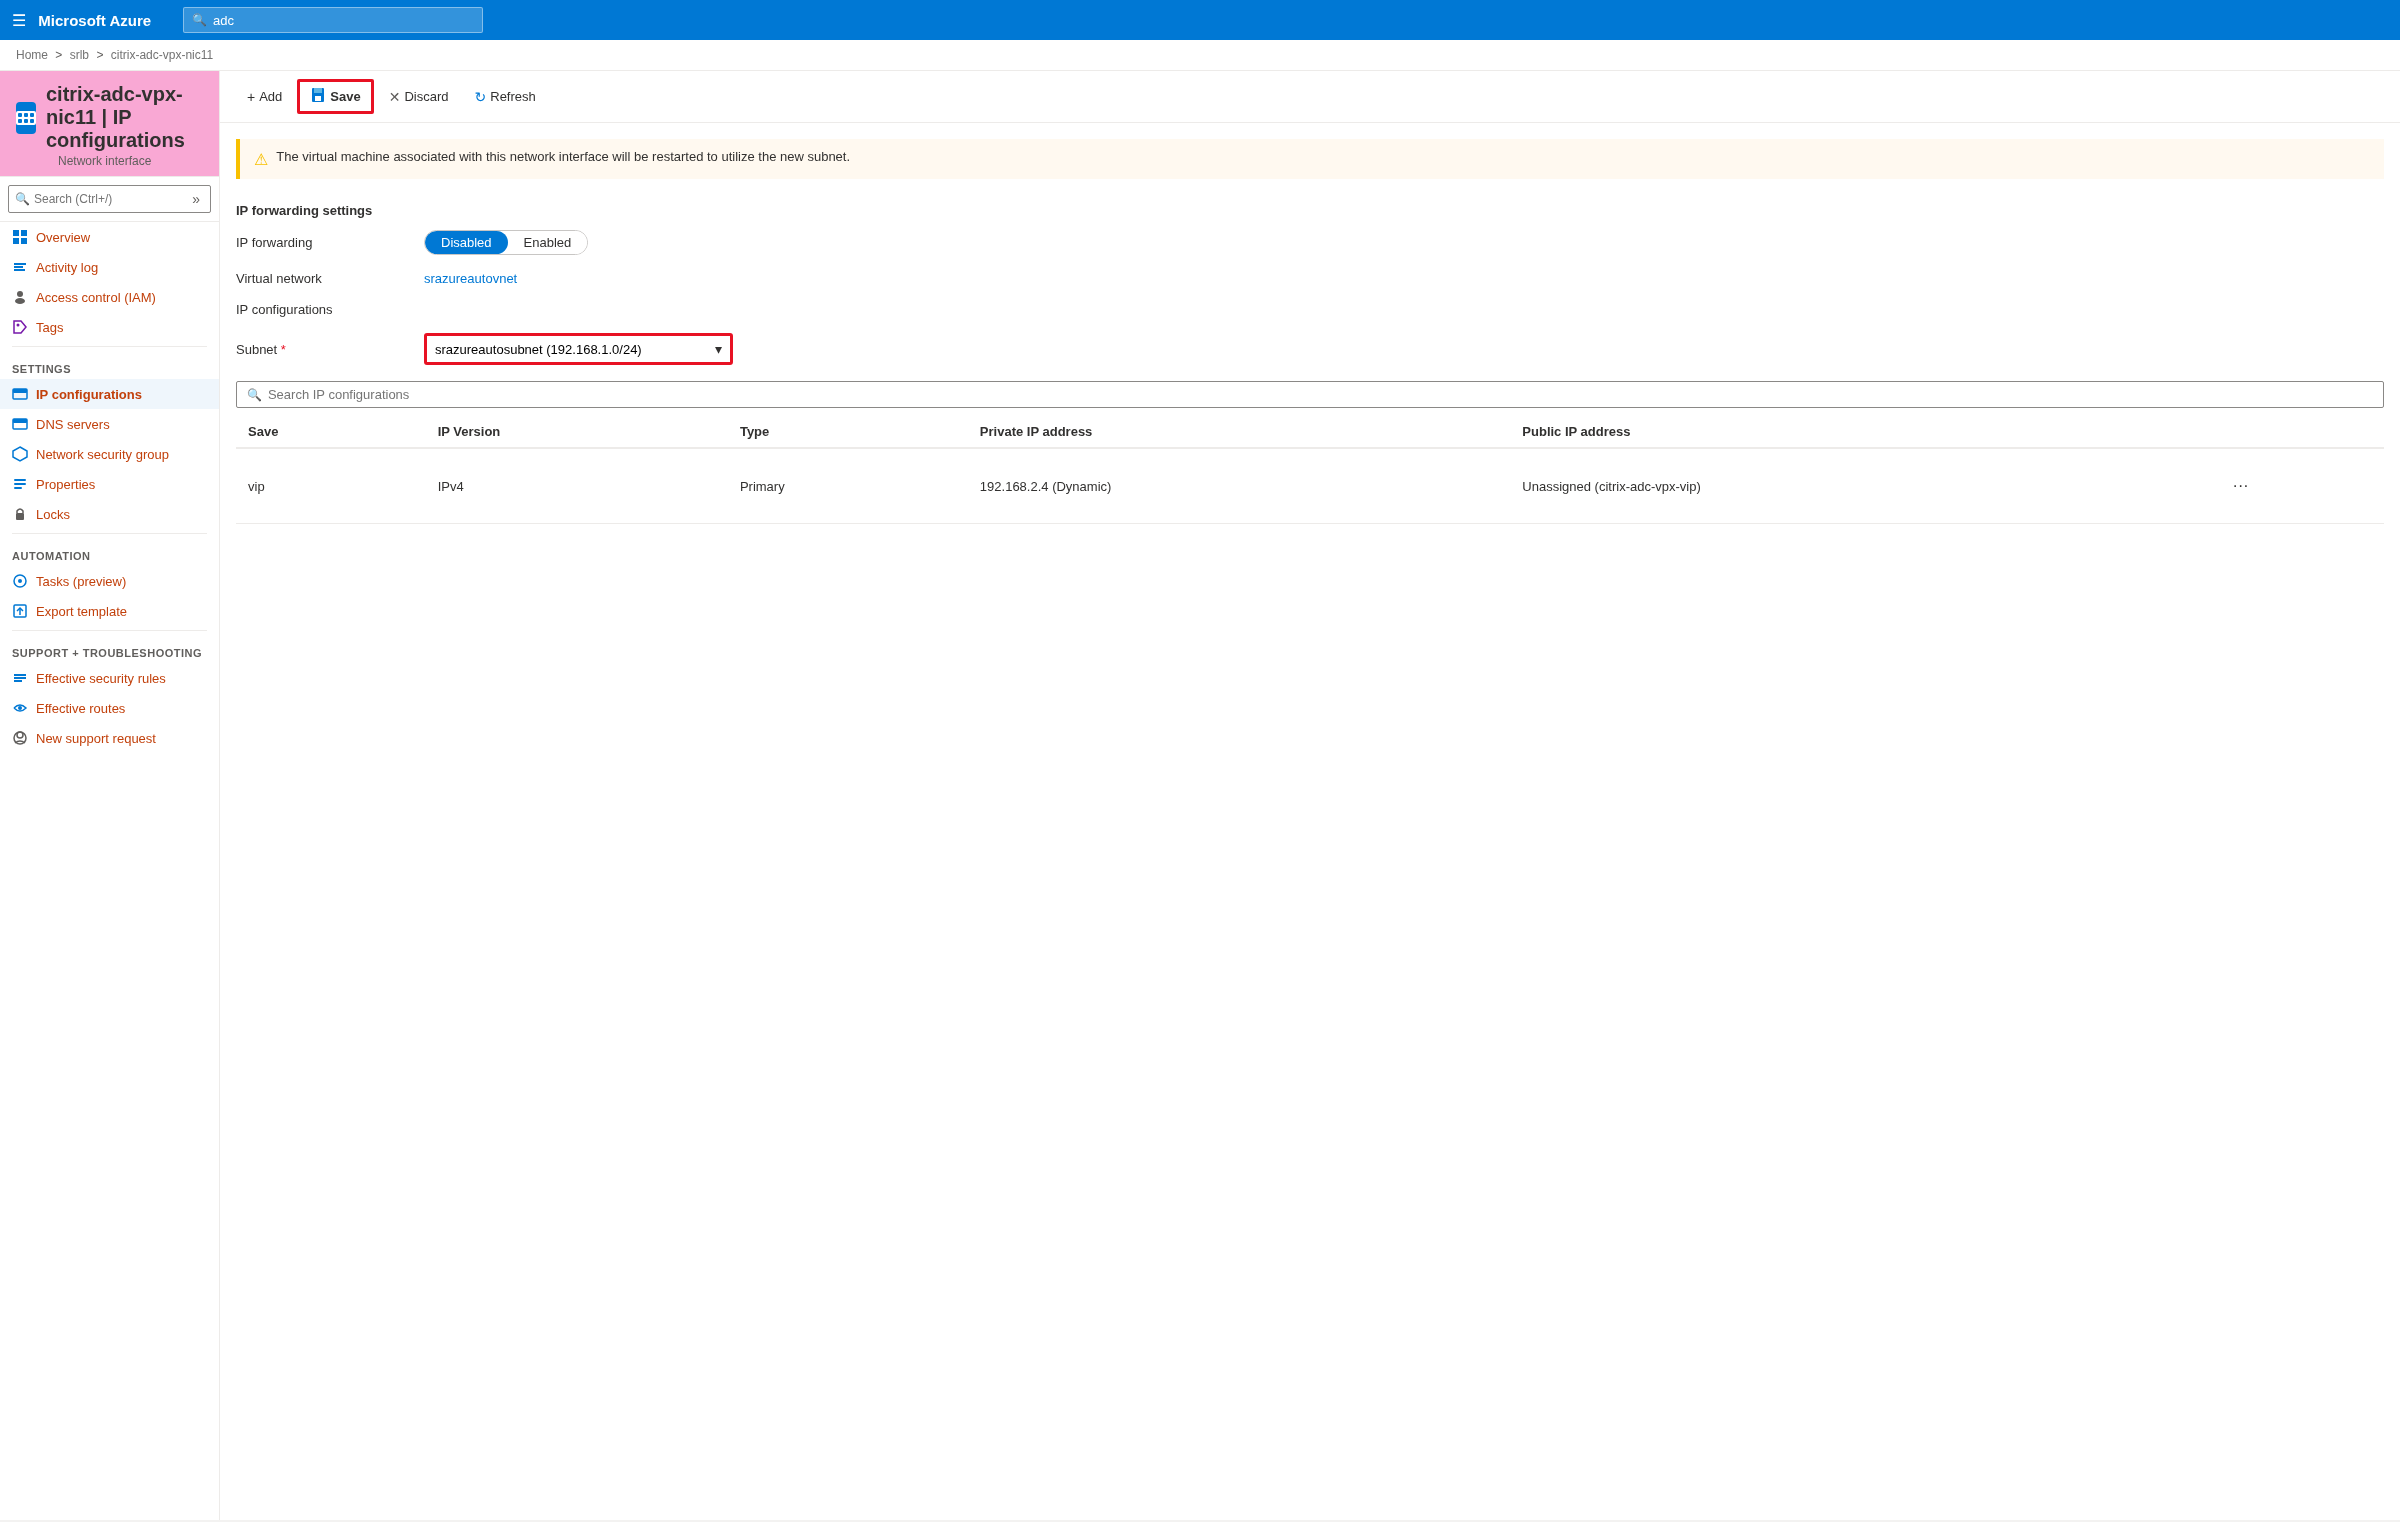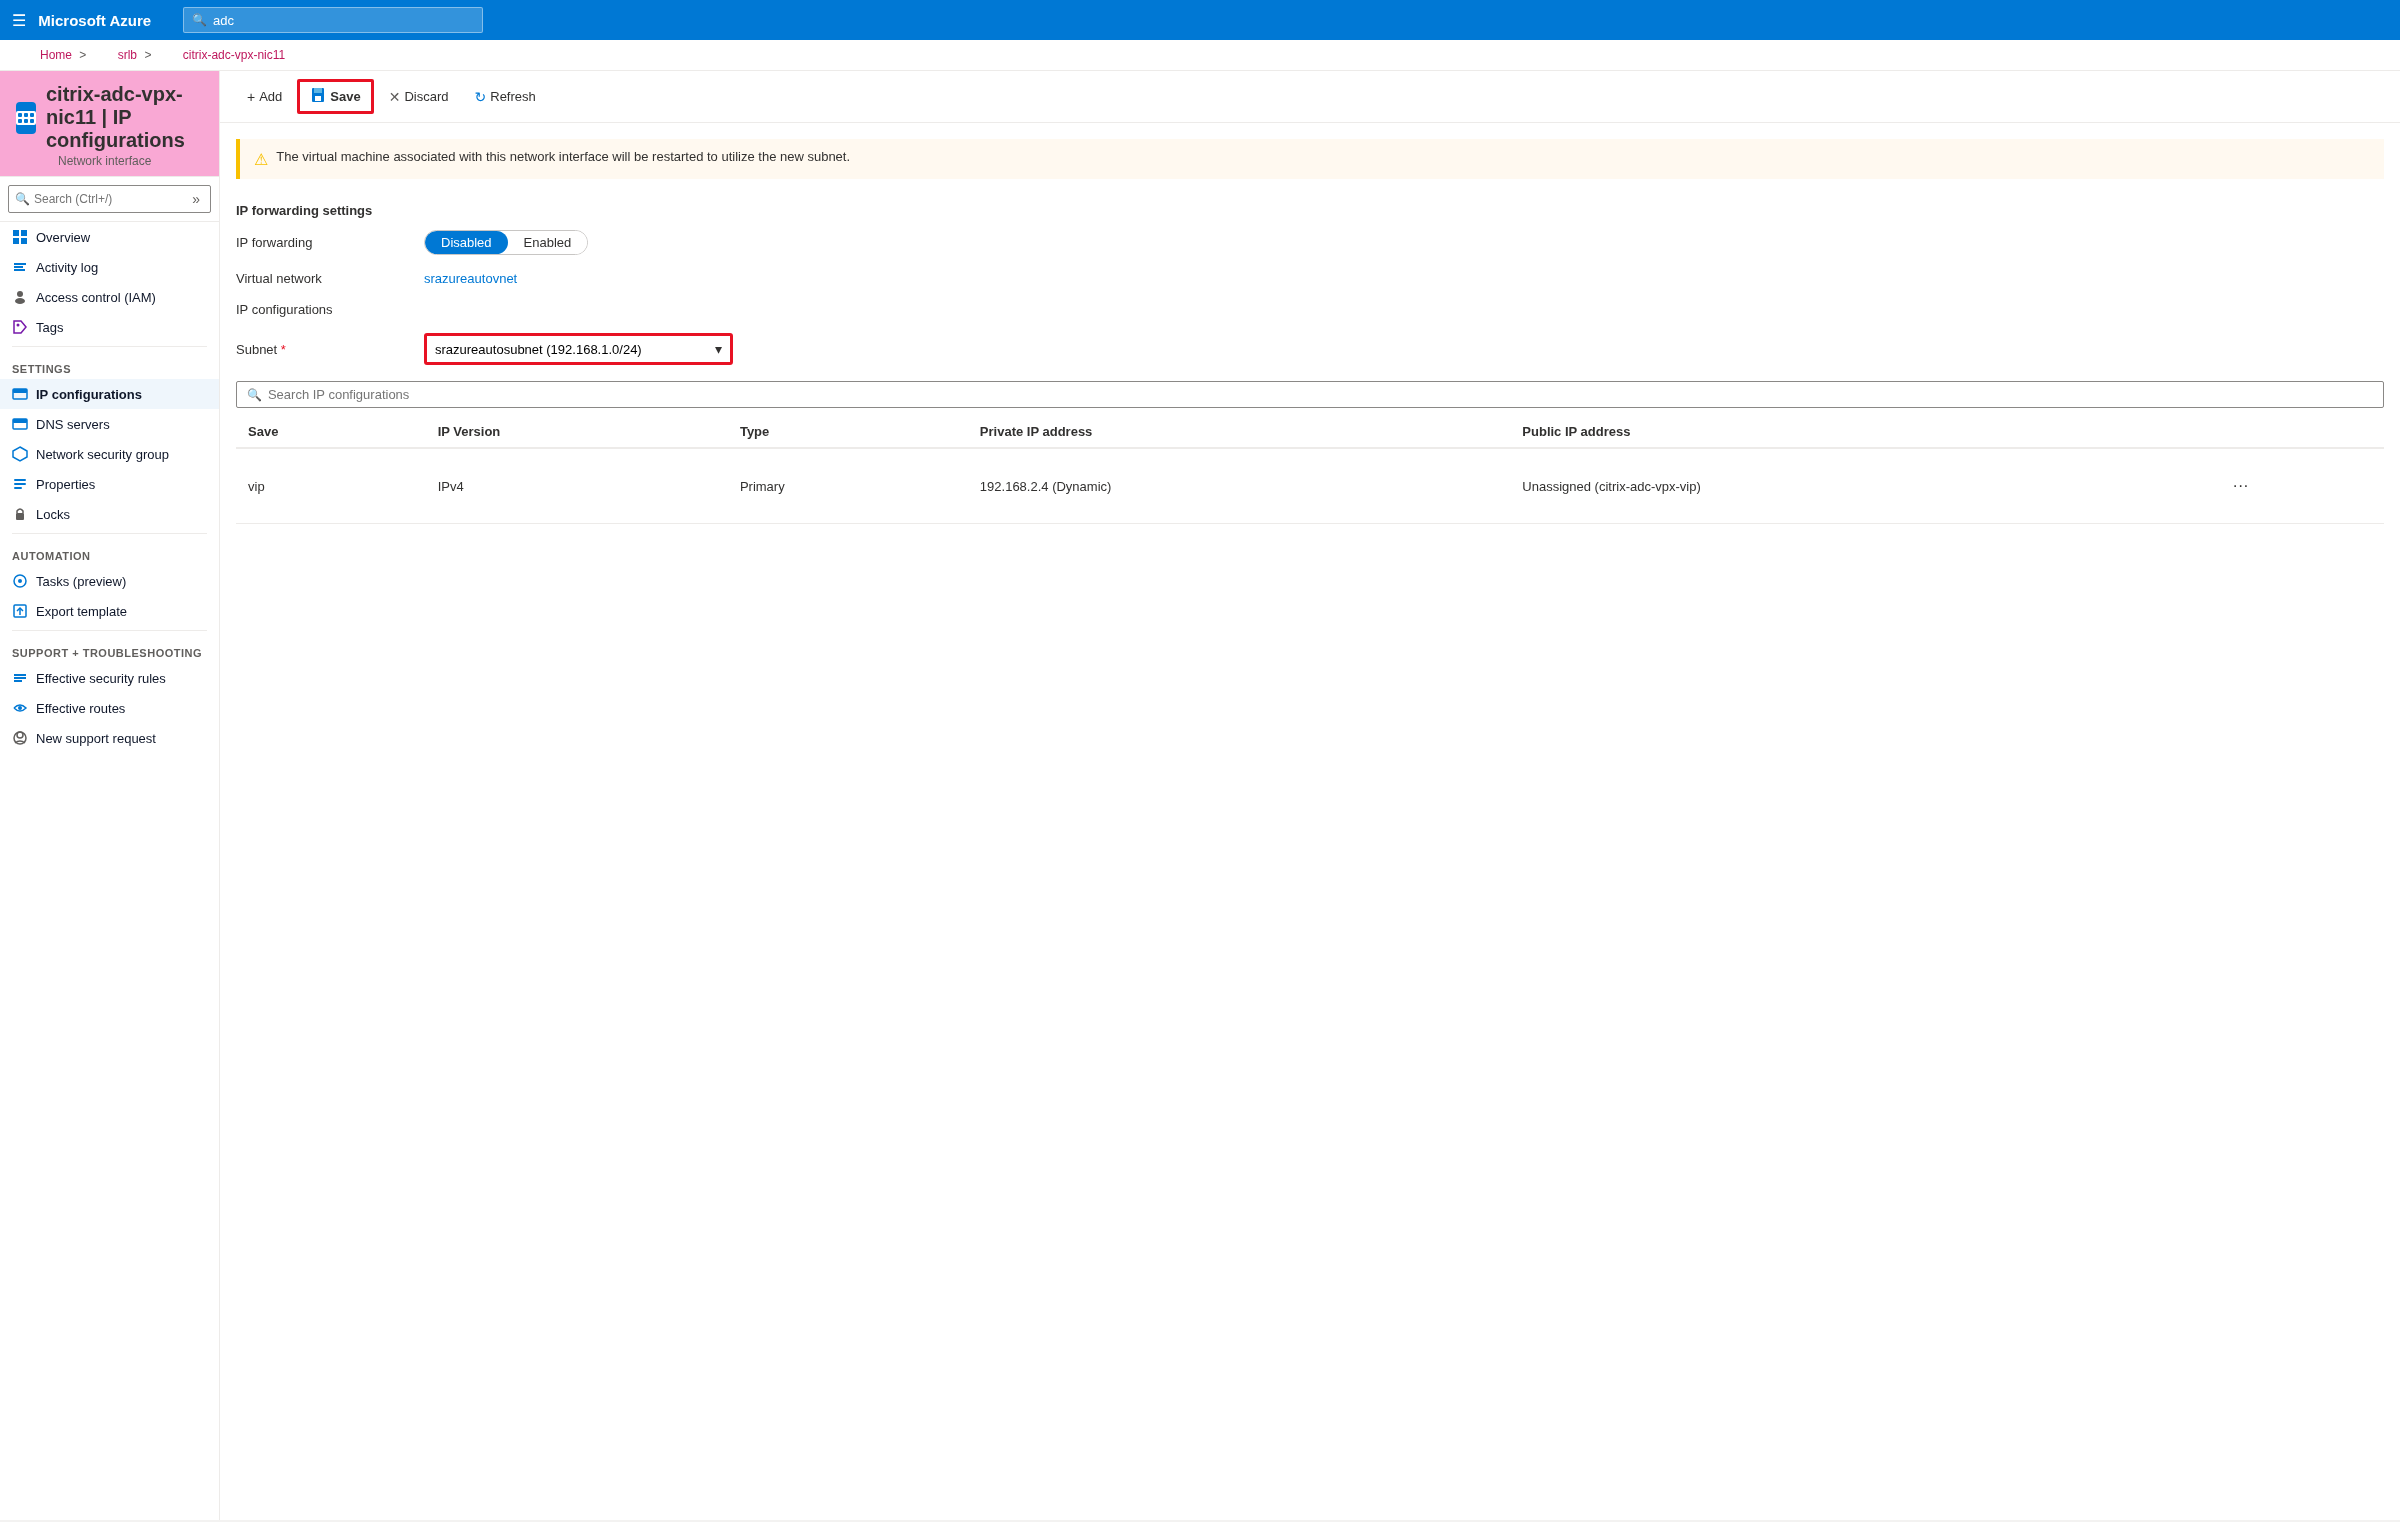--- a/index.html
+++ b/index.html
@@ -47,7 +47,7 @@
       background: white;
       border-bottom: 1px solid #edebe9;
     }
-    .breadcrumb a { color: #be185d; text-decoration: none; margin-left: 24px; }
+    .breadcrumb a { color: #737373; text-decoration: none; }
     .breadcrumb span { color: #605e5c; margin: 0 4px; }
 
     

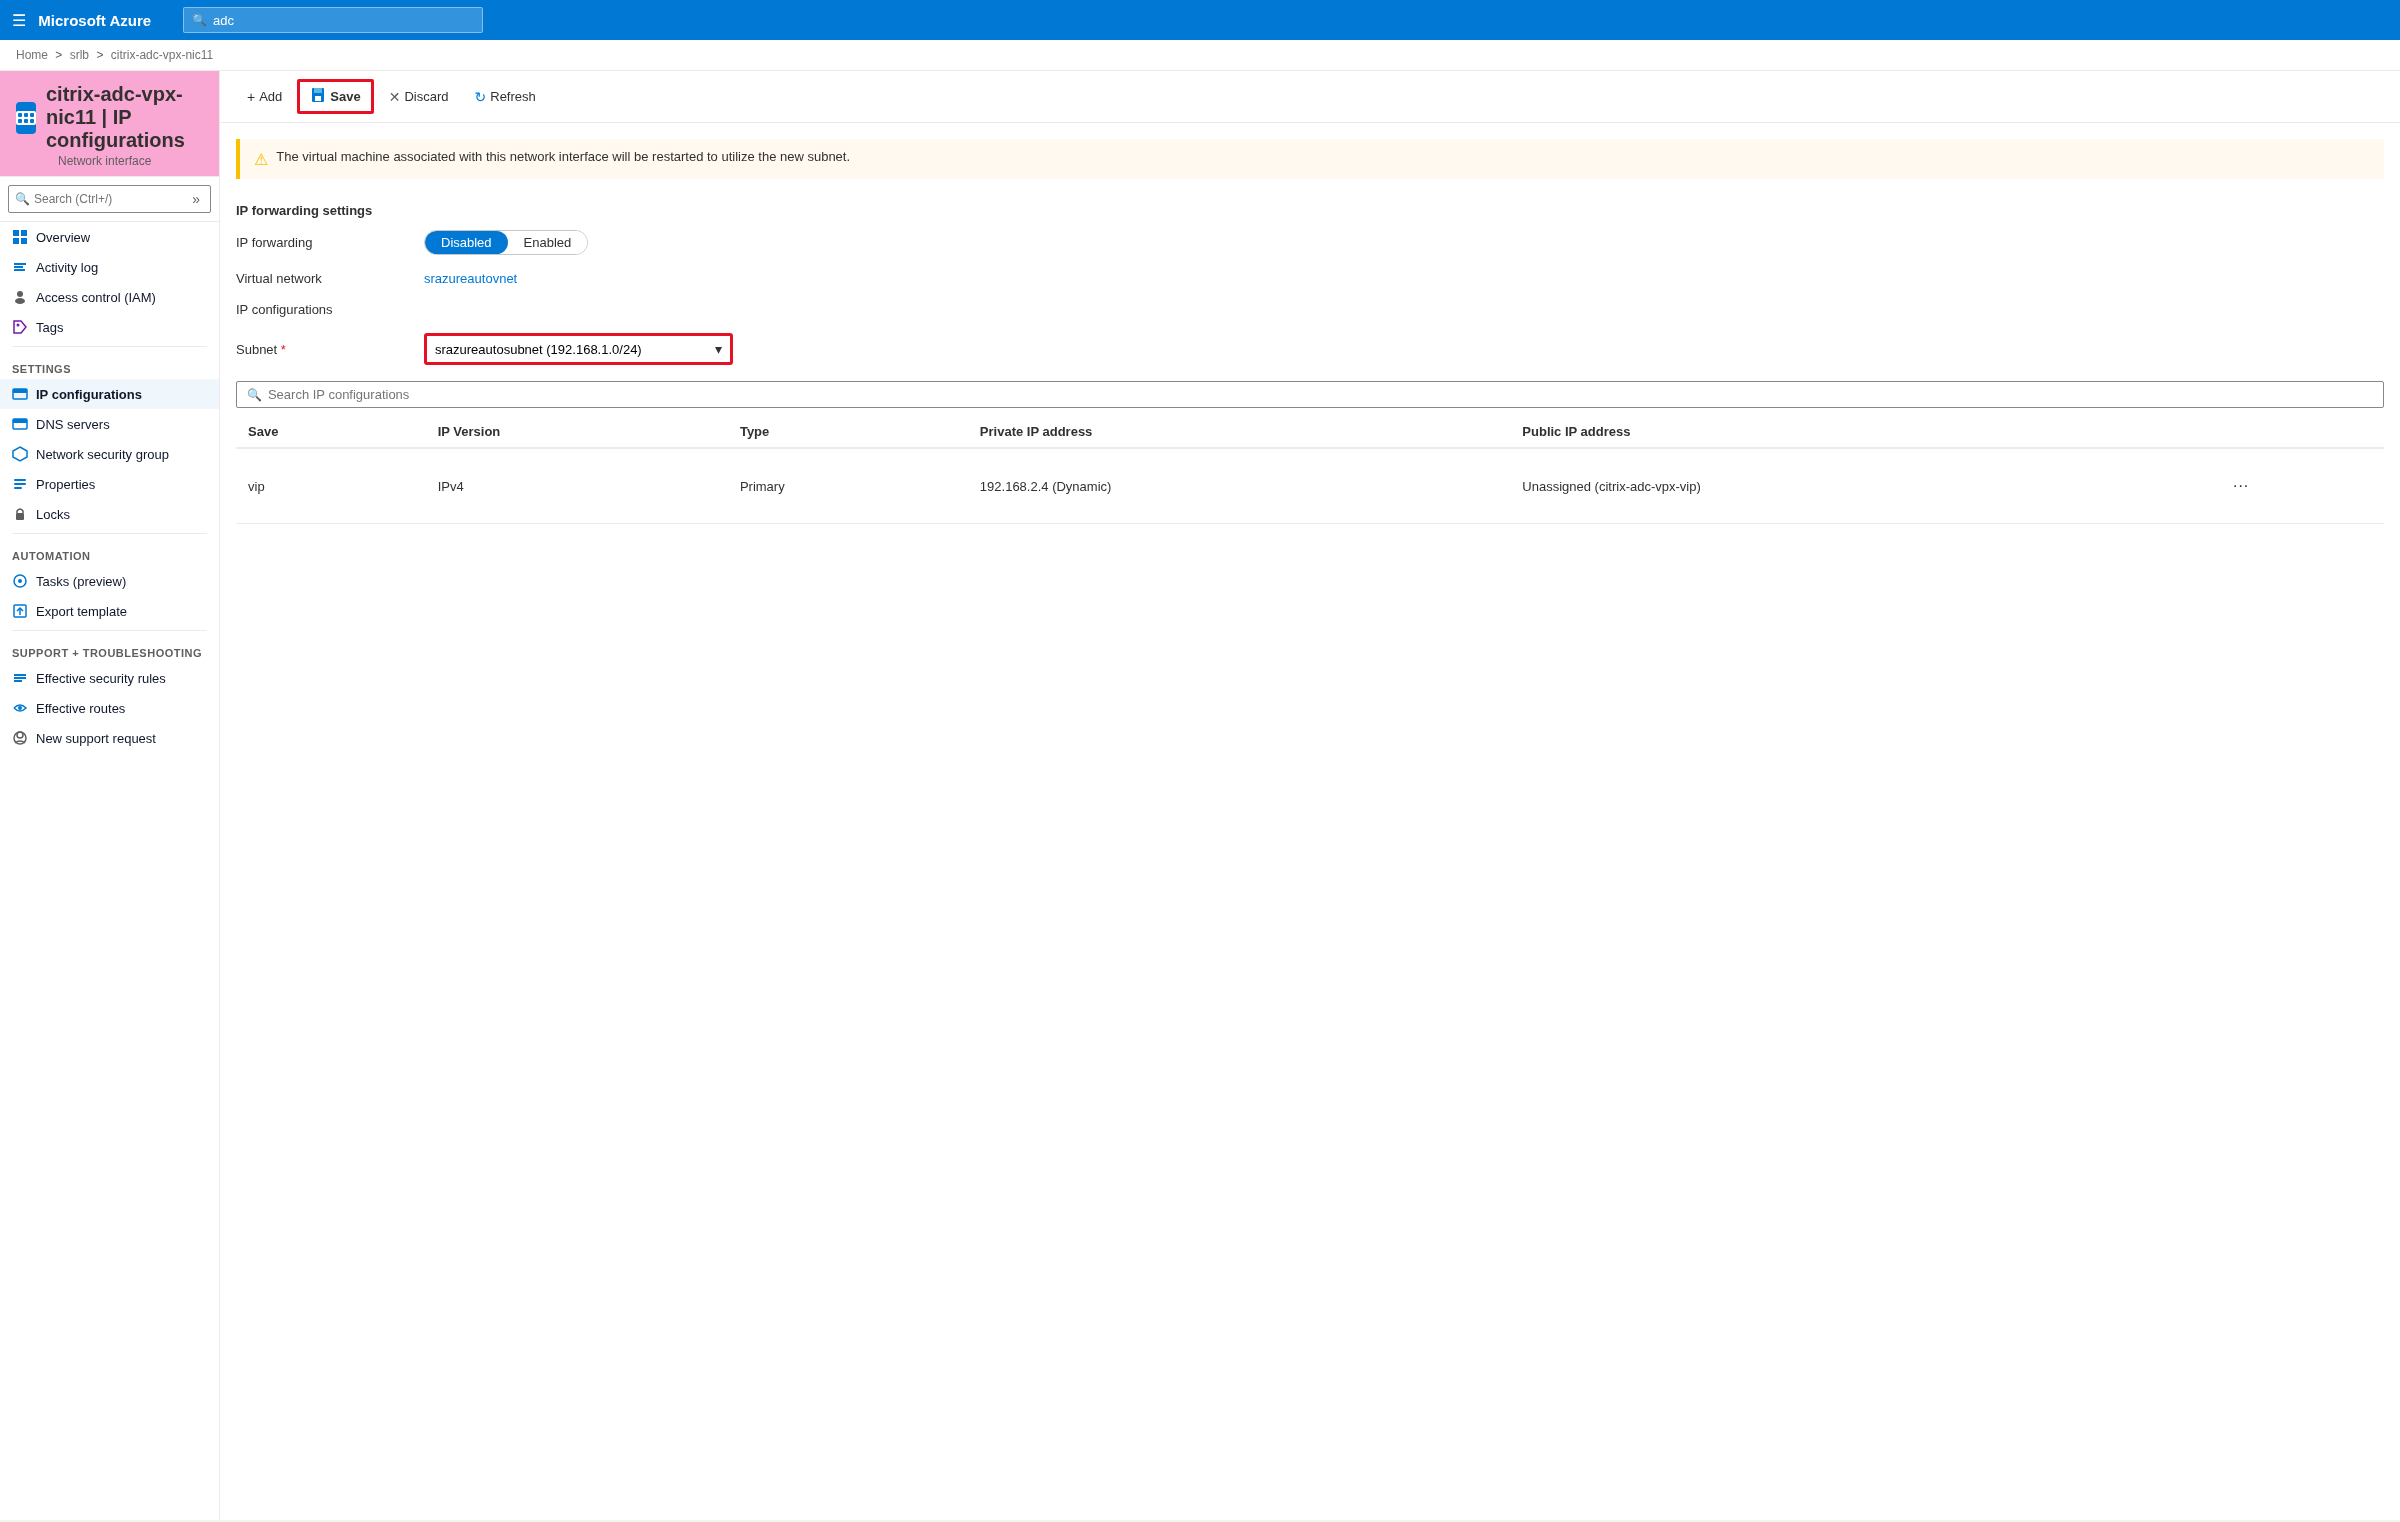--- a/index.html
+++ b/index.html
@@ -139,7 +139,7 @@
       gap: 8px;
       cursor: pointer;
       font-size: 13px;
-      color: #0f172a;
+      color: #c2410c;
     }
     .sidebar-item.active { background: #eff6fc; font-weight: 600; }
     .sidebar-item-icon { width: 16px; height: 16px; flex-shrink: 0; display: flex; align-items: center; justify-content: center; }

